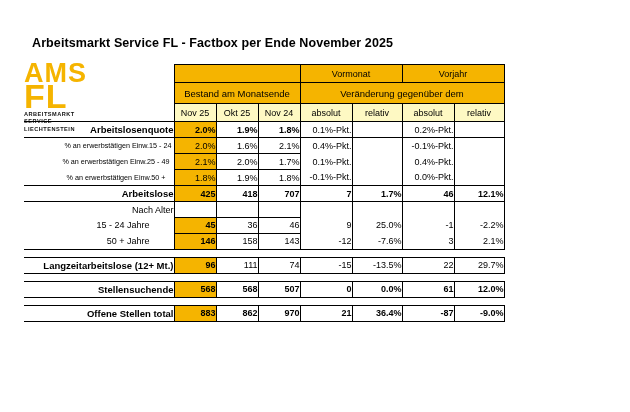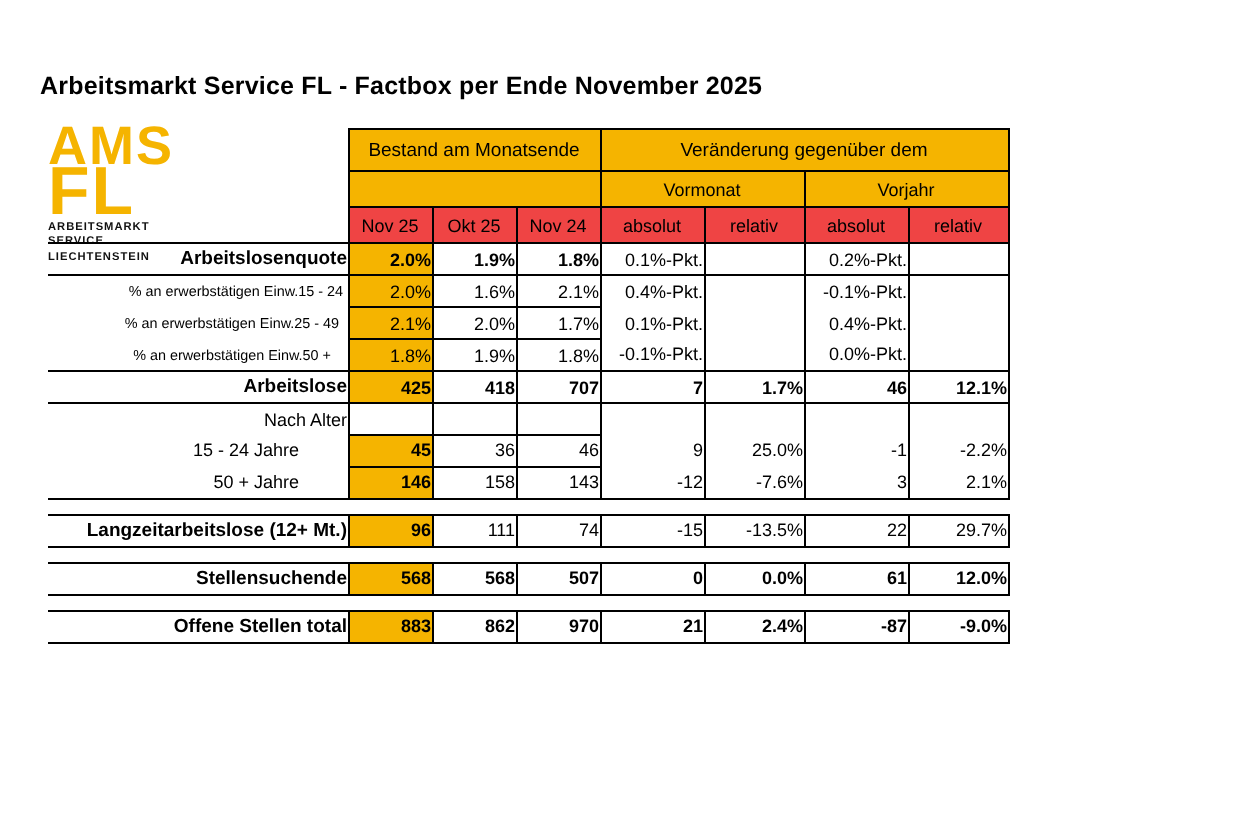--- a/index.html
+++ b/index.html
@@ -12,7 +12,7 @@
   .page{position:relative;width:630px;height:412px;}
 
   .title{
-    position:absolute;left:20px;top:36px;
+    position:absolute;left:32px;top:36px;
     font-size:12.5px;font-weight:bold;letter-spacing:0.1px;
   }
 

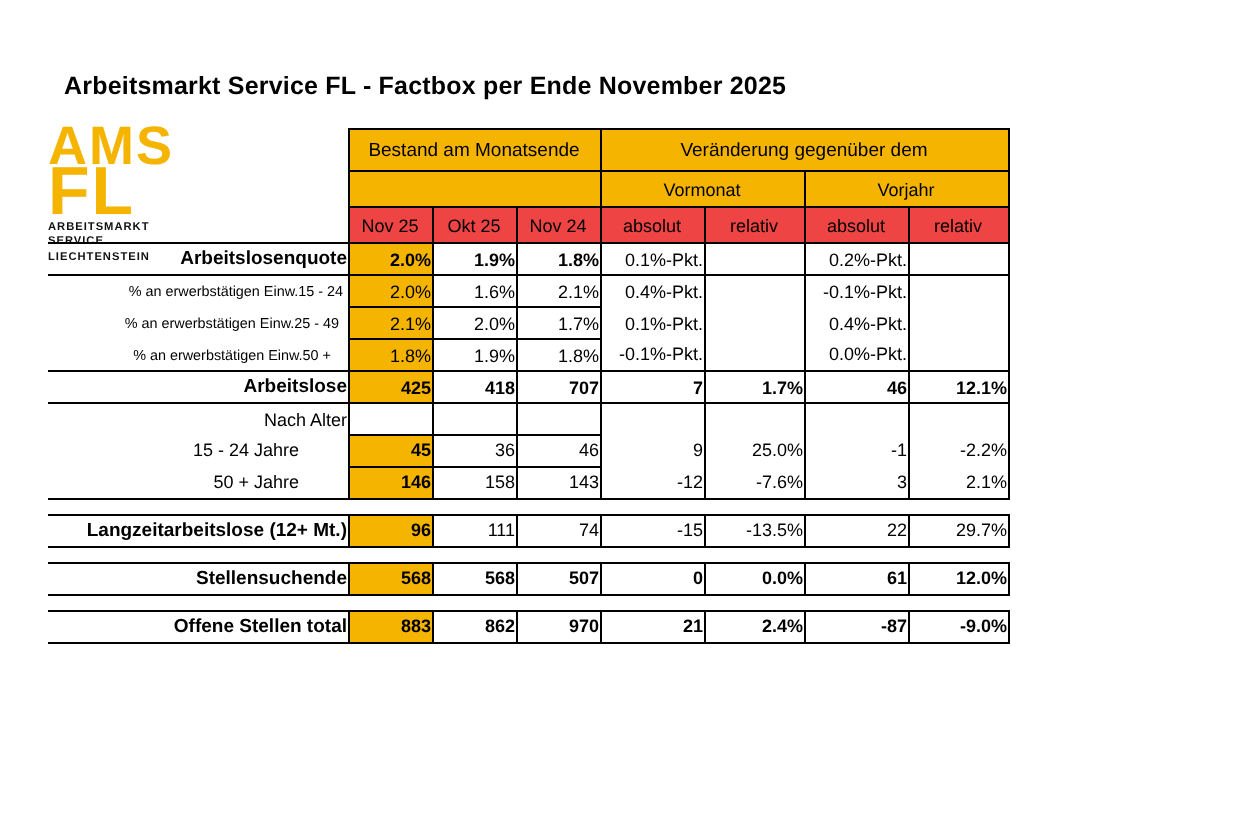--- a/index.html
+++ b/index.html
@@ -105,15 +105,15 @@
     <tbody>
         <tr>
       <td class="nb"></td>
-      <td class="hdr-band" colspan="3">Bestand am Monatsende</td>
-      <td class="hdr-band" colspan="4">Veränderung gegenüber dem</td>
-    </tr>
-
-    <tr>
-      <td class="nb"></td>
       <td class="hdr-sub" colspan="3"></td>
       <td class="hdr-sub" colspan="2">Vormonat</td>
       <td class="hdr-sub" colspan="2">Vorjahr</td>
+    </tr>
+
+    <tr>
+      <td class="nb"></td>
+      <td class="hdr-band" colspan="3">Bestand am Monatsende</td>
+      <td class="hdr-band" colspan="4">Veränderung gegenüber dem</td>
     </tr>
 
     <tr>

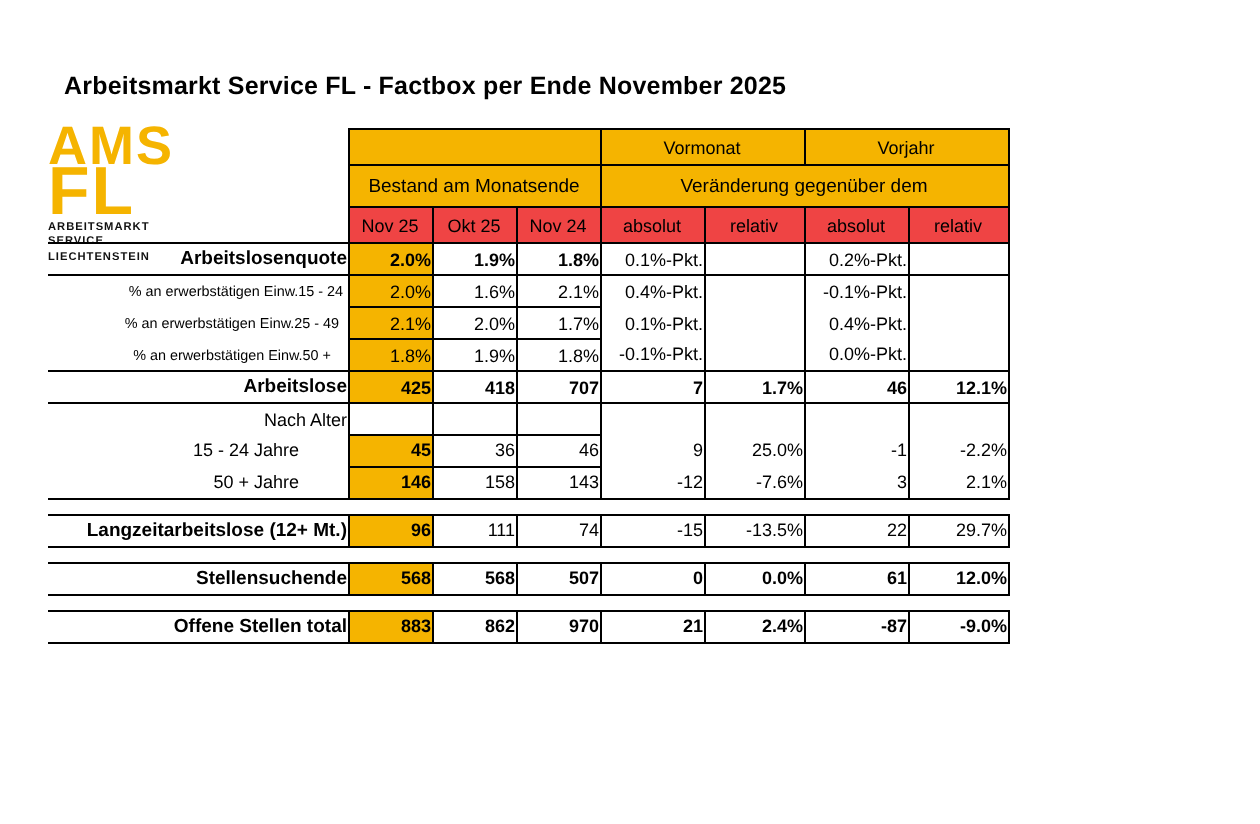--- a/index.html
+++ b/index.html
@@ -49,7 +49,7 @@
     border:1px solid #000;font-size:9px;height:17px;
   }
   .hdr-col{
-    background:#ef4444;color:#000;font-weight:bold;text-align:center;
+    background:#fef9c3;color:#000;font-weight:bold;text-align:center;
     border:1px solid #000;font-size:9px;height:17px;
   }
   .nb{border:none;}

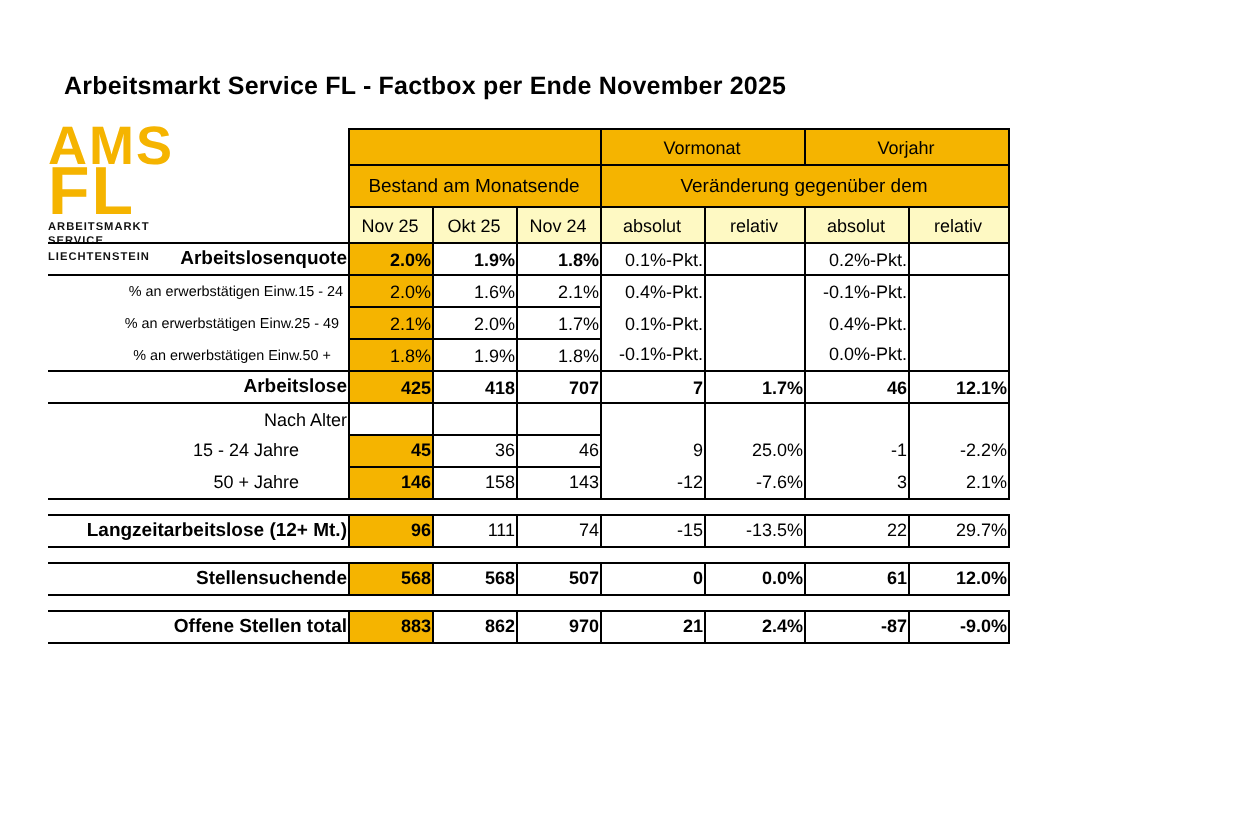--- a/index.html
+++ b/index.html
@@ -286,7 +286,7 @@
       <td class="num b cellbox">862</td>
       <td class="num b cellbox">970</td>
       <td class="num b bt bl">21</td>
-      <td class="num b bt bl">2.4%</td>
+      <td class="num b bt bl">36.4%</td>
       <td class="num b bt bl">-87</td>
       <td class="num b bt bl br">-9.0%</td>
     </tr>

